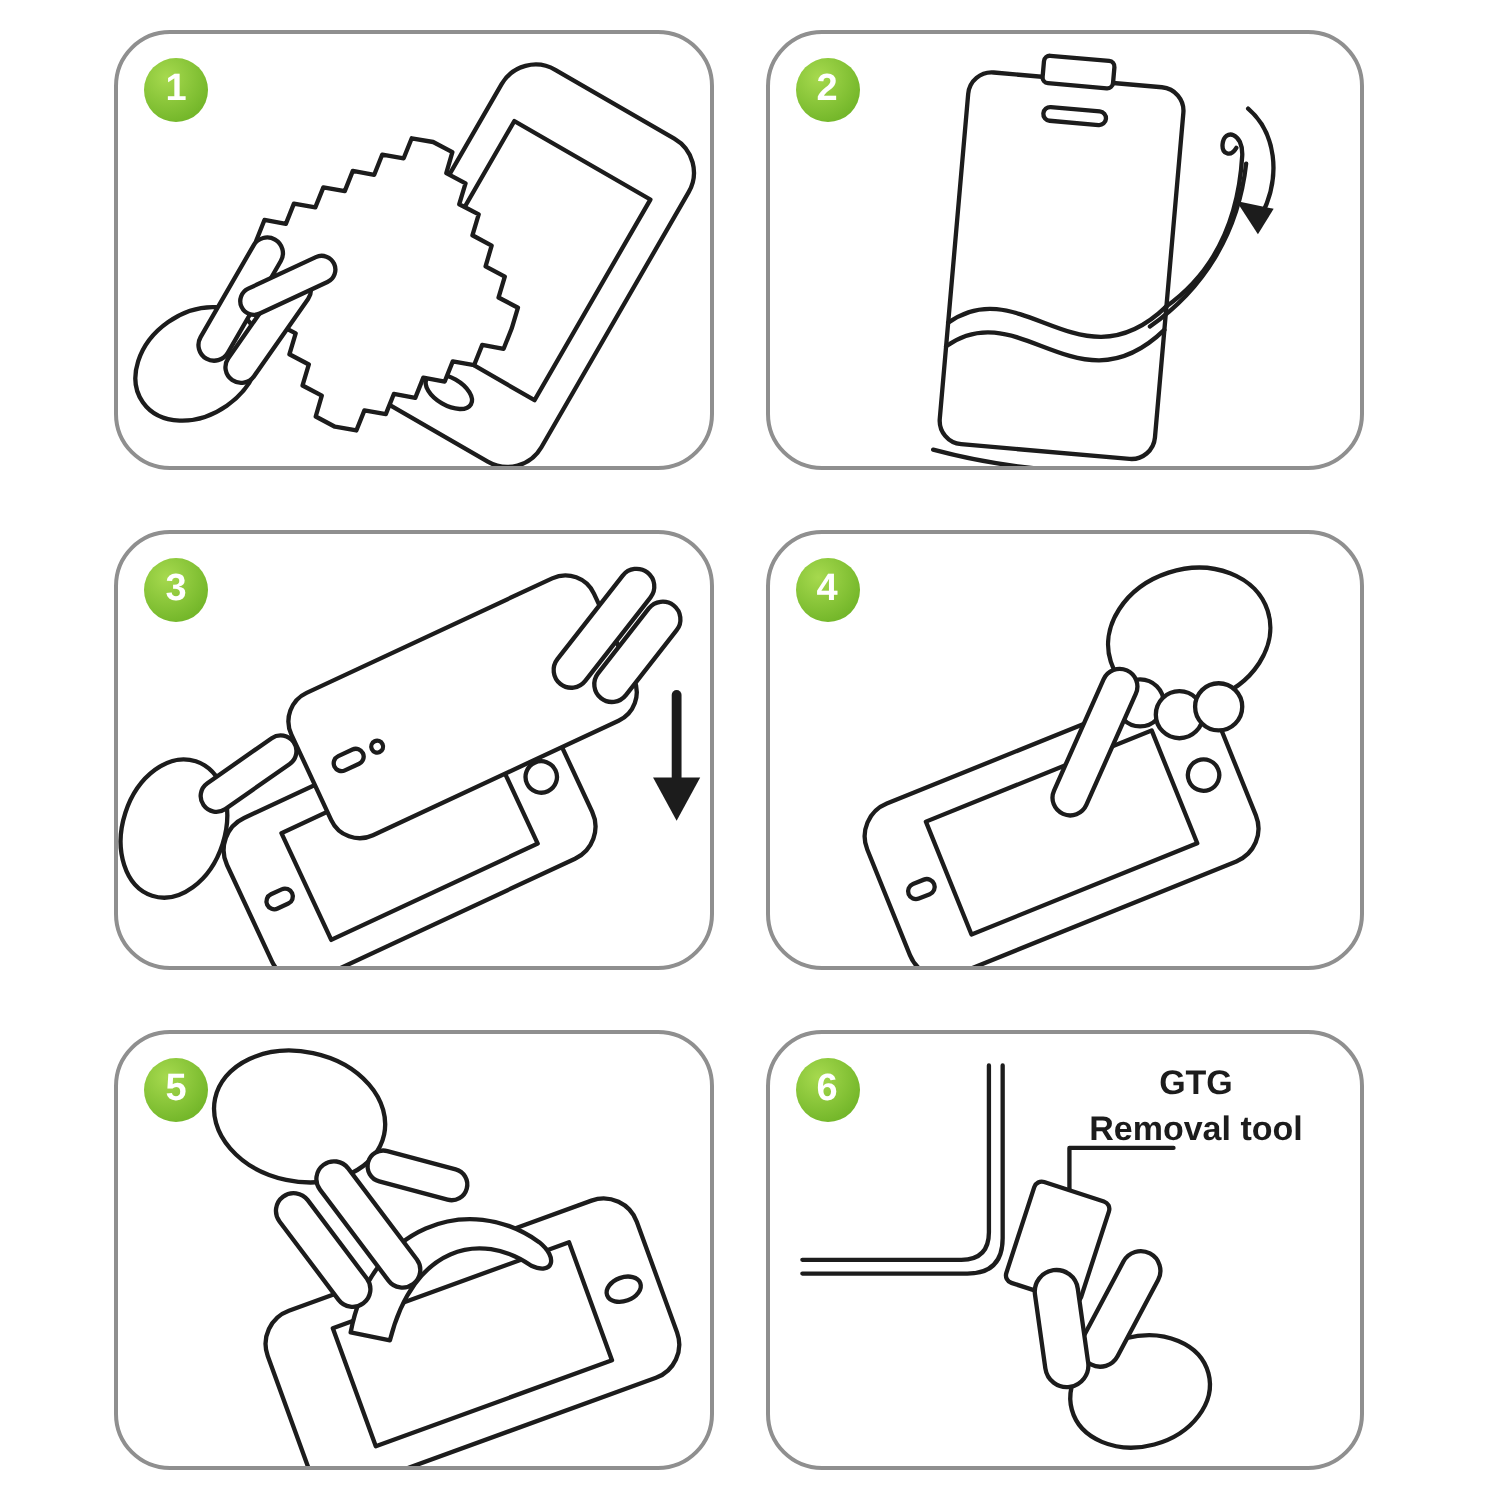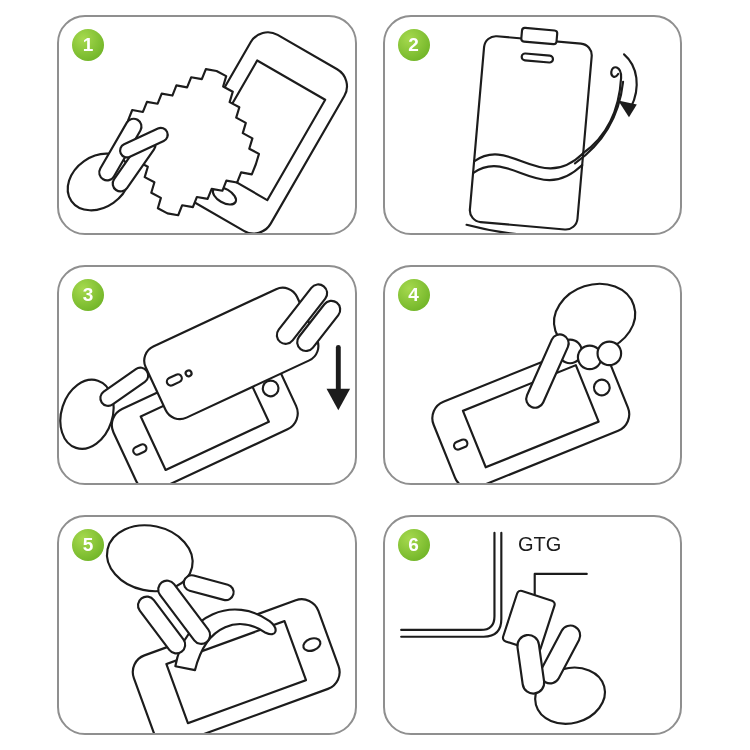--- a/index.html
+++ b/index.html
@@ -40,8 +40,8 @@
   }
   .tool-label{
     position:absolute;top:14px;right:2px;width:160px;
-    text-align:left;color:var(--line);
-    font-size:20px;font-weight:normal;line-height:1.35;
+    text-align:center;color:var(--line);
+    font-size:17px;font-weight:bold;line-height:1.35;
     z-index:2;
   }
 </style>

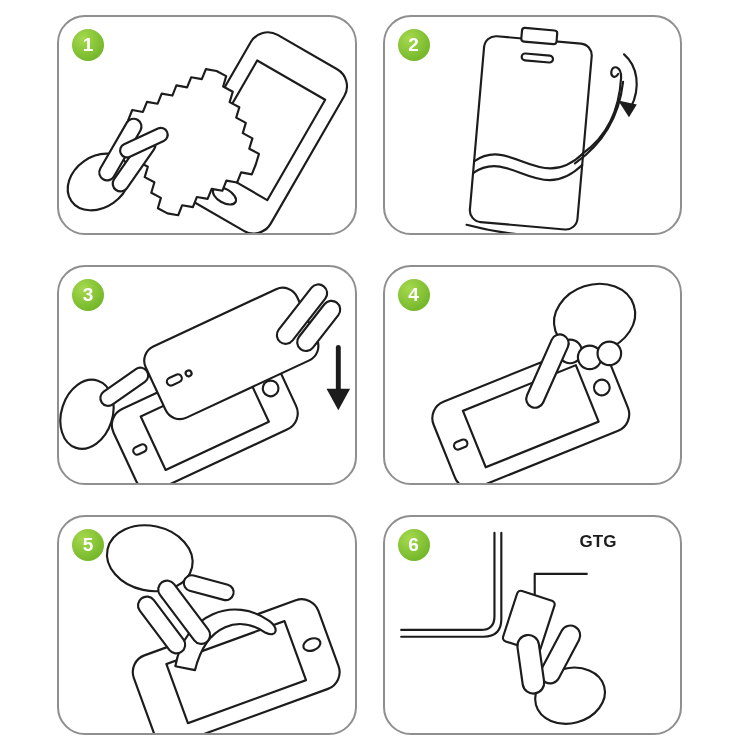--- a/index.html
+++ b/index.html
@@ -192,6 +192,7 @@
     </div>
     <div class="tool-label">
       <div>GTG</div>
+      <div>Removal tool</div>
     </div>
     <svg viewBox="0 0 300 220" fill="none" stroke="currentColor" stroke-width="2.2" stroke-linecap="round" stroke-linejoin="round">
       <g>

